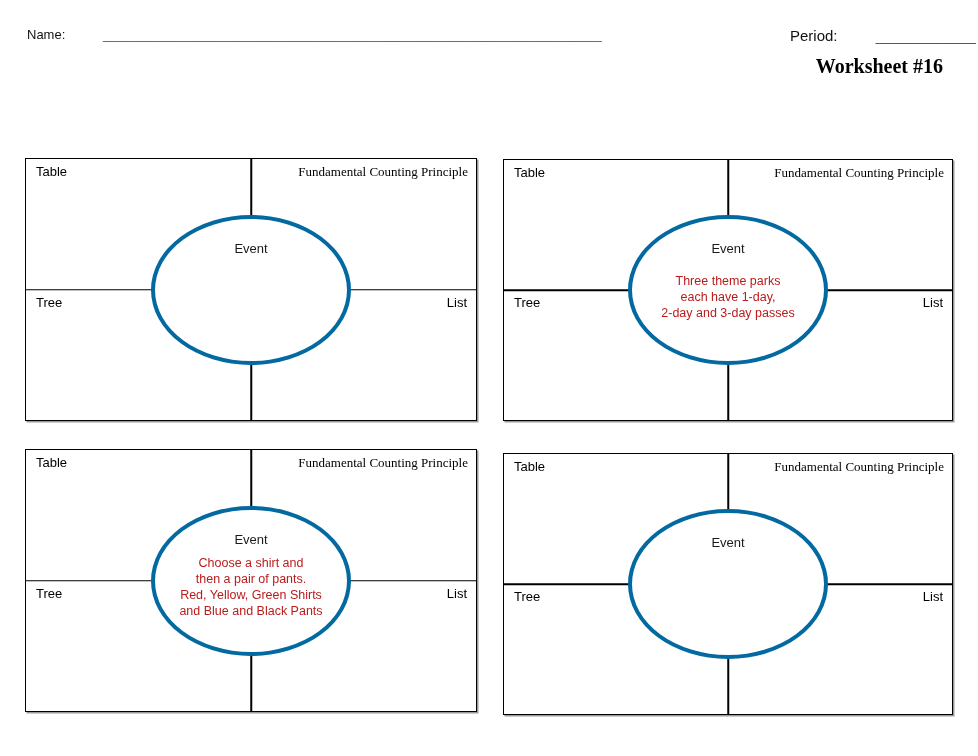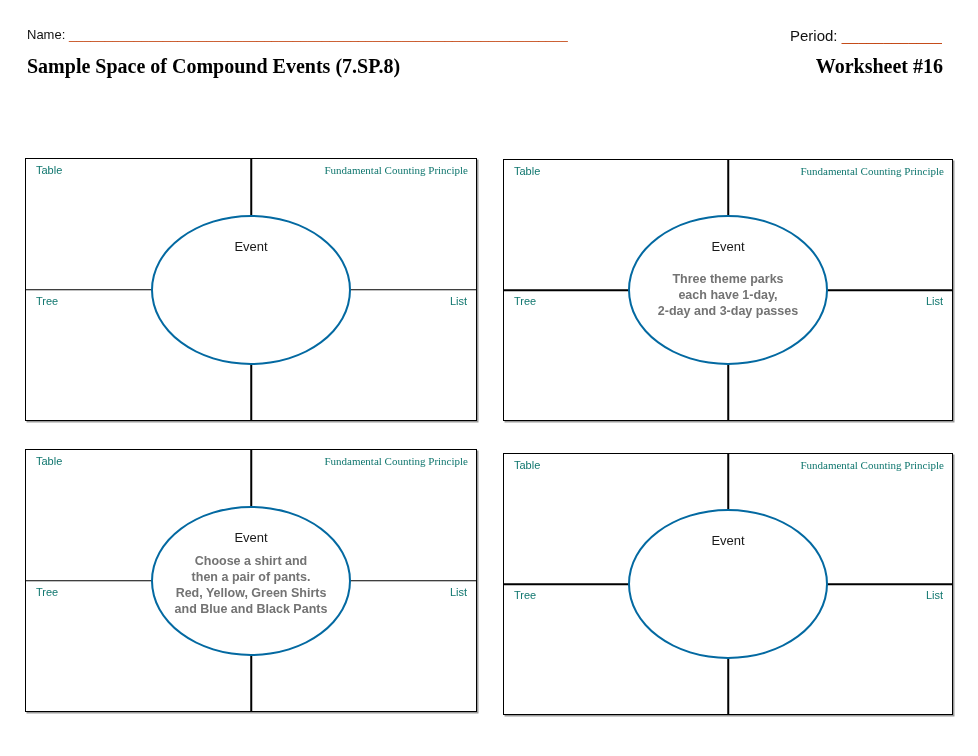--- a/index.html
+++ b/index.html
@@ -14,7 +14,7 @@
 
   
   .name-row { position: absolute; top: 27px; left: 27px; font-size: 13px; white-space: nowrap; }
-  .blank-line { letter-spacing: 0; color: #c2410c; }
+  .blank-line { letter-spacing: 0; color: #1d4ed8; margin-left: 34px; }
   .period-row { position: absolute; top: 27px; left: 790px; font-size: 15px; white-space: nowrap; }
 
   .title { position: absolute; top: 55px; left: 27px;

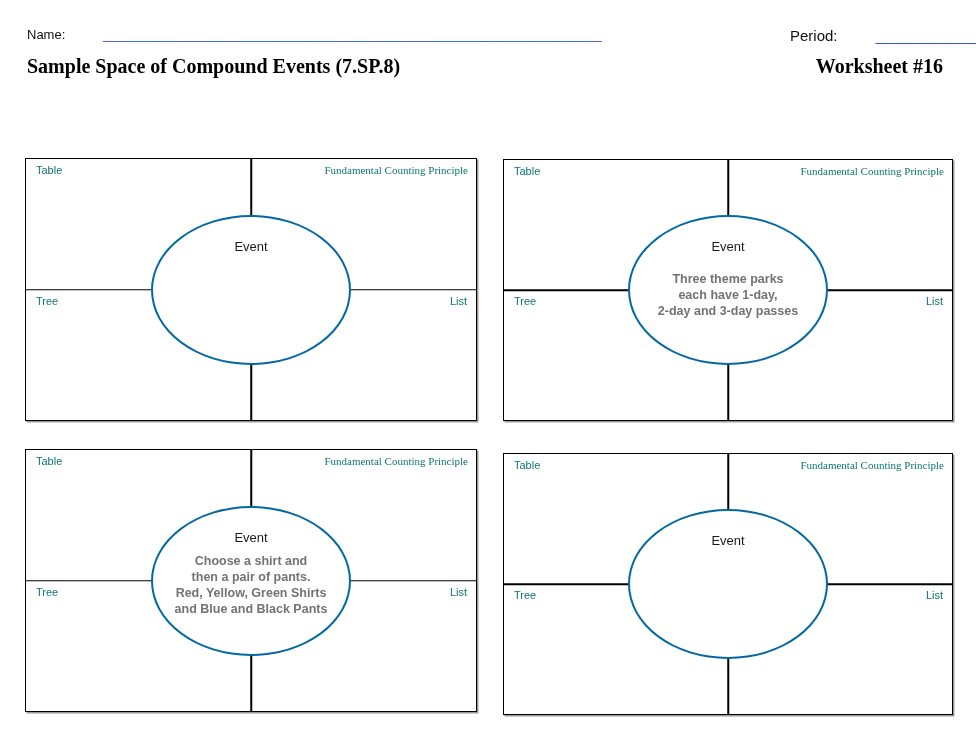--- a/index.html
+++ b/index.html
@@ -64,7 +64,6 @@
 
   <div class="period-row"><span>Period:</span> <span class="blank-line">____________</span></div>
 
-  <div class="title">Sample Space of Compound Events (7.SP.8)</div>
   <div class="worksheet-no">Worksheet #16</div>
 
 

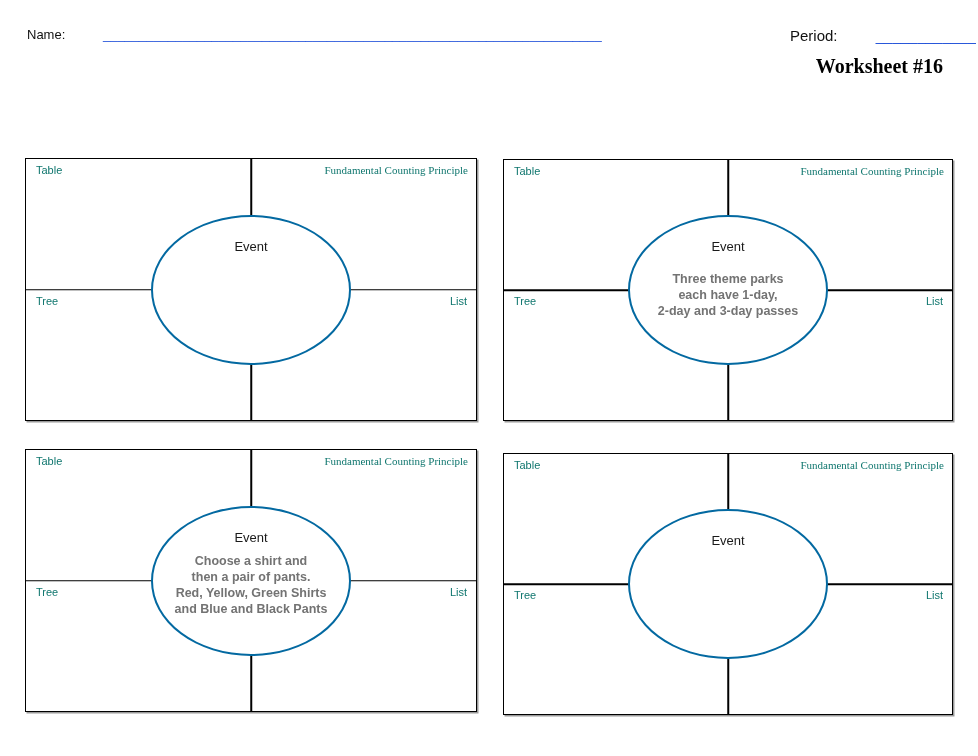--- a/index.html
+++ b/index.html
@@ -38,7 +38,7 @@
   .h-line { position: absolute; top: 50%; left: 0; right: 0; height: 1.5px;
             background: #000; transform: translateY(-50%); }
 
-  .qlbl { position: absolute; font-size: 11px; color: #0f766e; white-space: nowrap; }
+  .qlbl { position: absolute; font-size: 13px; color: #000000; white-space: nowrap; }
   .lbl-table { top: 5px; left: 10px; }
   .lbl-fcp   { top: 5px; right: 8px; font-family: Liberation Serif, serif; }
   .lbl-tree  { top: calc(50% + 5px); left: 10px; }

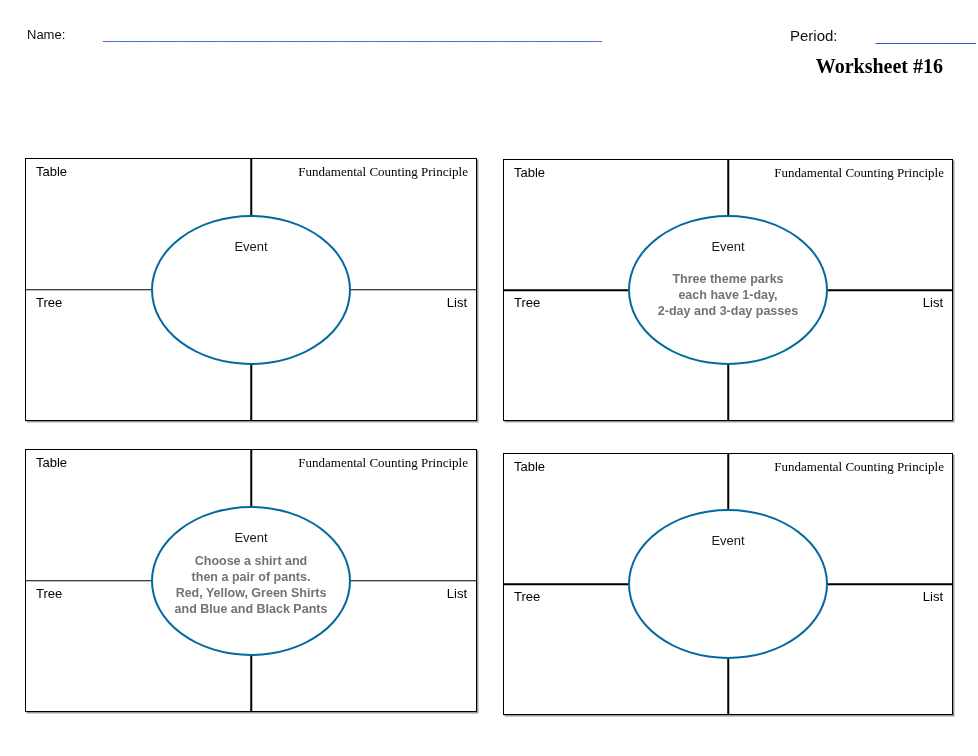--- a/index.html
+++ b/index.html
@@ -46,7 +46,7 @@
 
   .ellipse { position: absolute; left: 50%; top: 50%; width: 200px; height: 150px;
              transform: translate(-50%, -50%);
-             border: 2px solid #0369a1; border-radius: 50%;
+             border: 4px solid #0369a1; border-radius: 50%;
              background: #fff; text-align: center; }
   .event-heading { margin-top: 22px; font-size: 13px; color: #1a1a1a; }
   .event-desc { font-size: 12.5px; line-height: 16px; white-space: pre-line; color: #737373; font-weight: bold; }

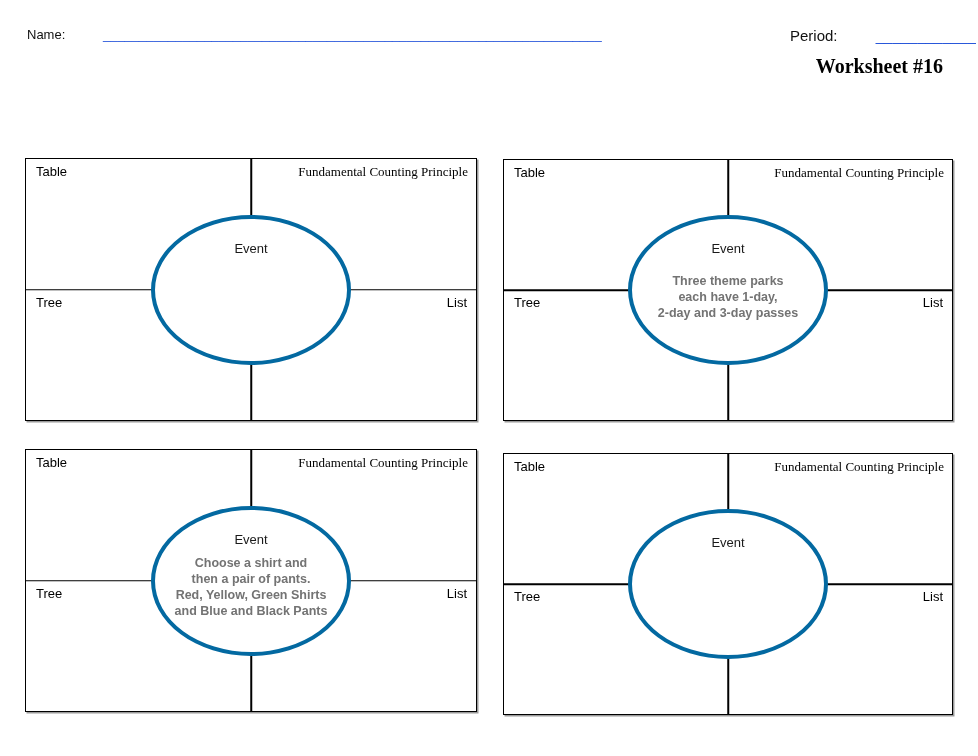--- a/index.html
+++ b/index.html
@@ -49,7 +49,7 @@
              border: 4px solid #0369a1; border-radius: 50%;
              background: #fff; text-align: center; }
   .event-heading { margin-top: 22px; font-size: 13px; color: #1a1a1a; }
-  .event-desc { font-size: 12.5px; line-height: 16px; white-space: pre-line; color: #737373; font-weight: bold; }
+  .event-desc { font-size: 12.5px; line-height: 16px; white-space: pre-line; color: #b91c1c; }
   .box-1 .event-desc { margin-top: 32px; }
   .box-2 .event-desc { margin-top: 17px; }
   .box-3 .event-desc { margin-top: 8px; }

